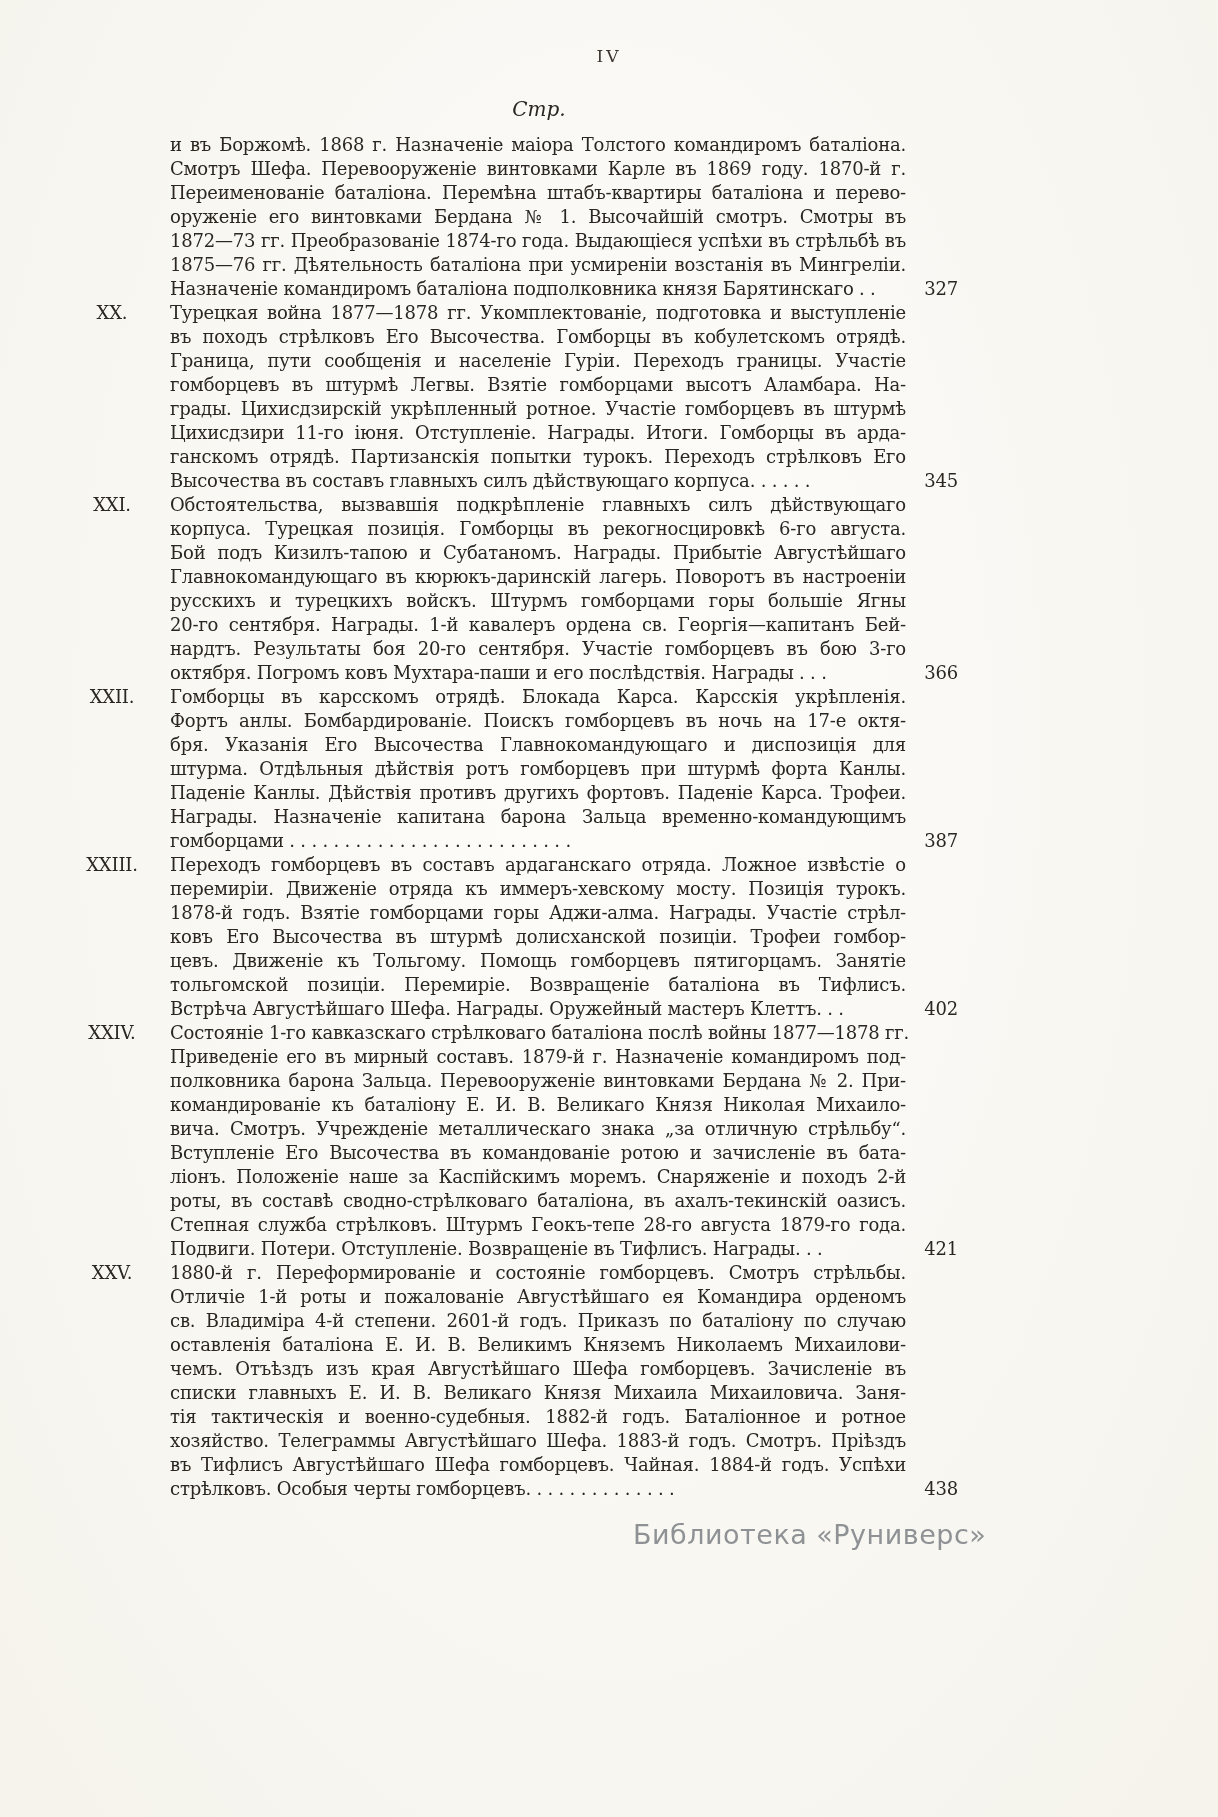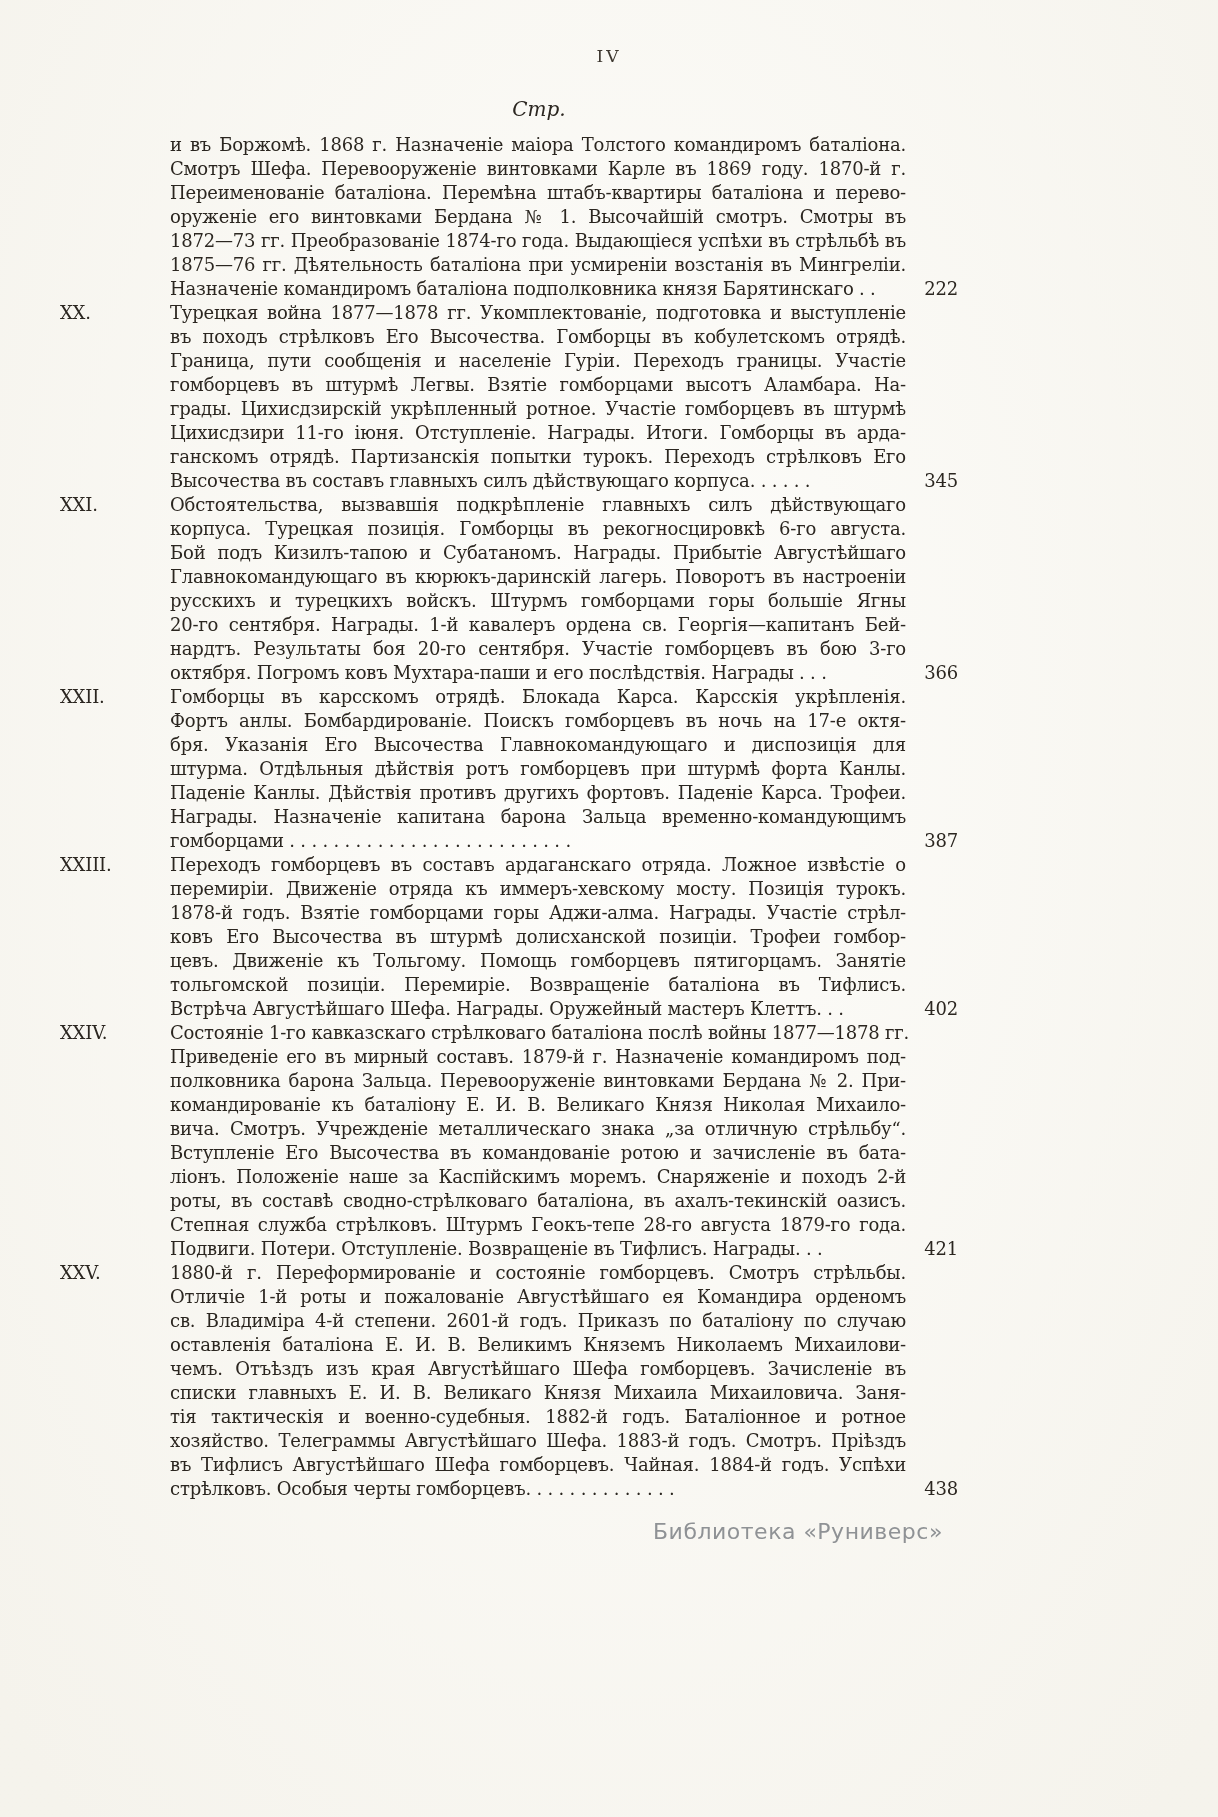--- a/index.html
+++ b/index.html
@@ -101,7 +101,7 @@
           <div class="line">1875—76 гг. Дѣятельность баталіона при усмиреніи возстанія въ Мингреліи.</div>
           <div class="line last">Назначеніе командиромъ баталіона подполковника князя Барятинскаго . .</div>
         </div>
-    <span class="pagenum">222</span>
+    <span class="pagenum">327</span>
   </div>
 
   <div class="entry">

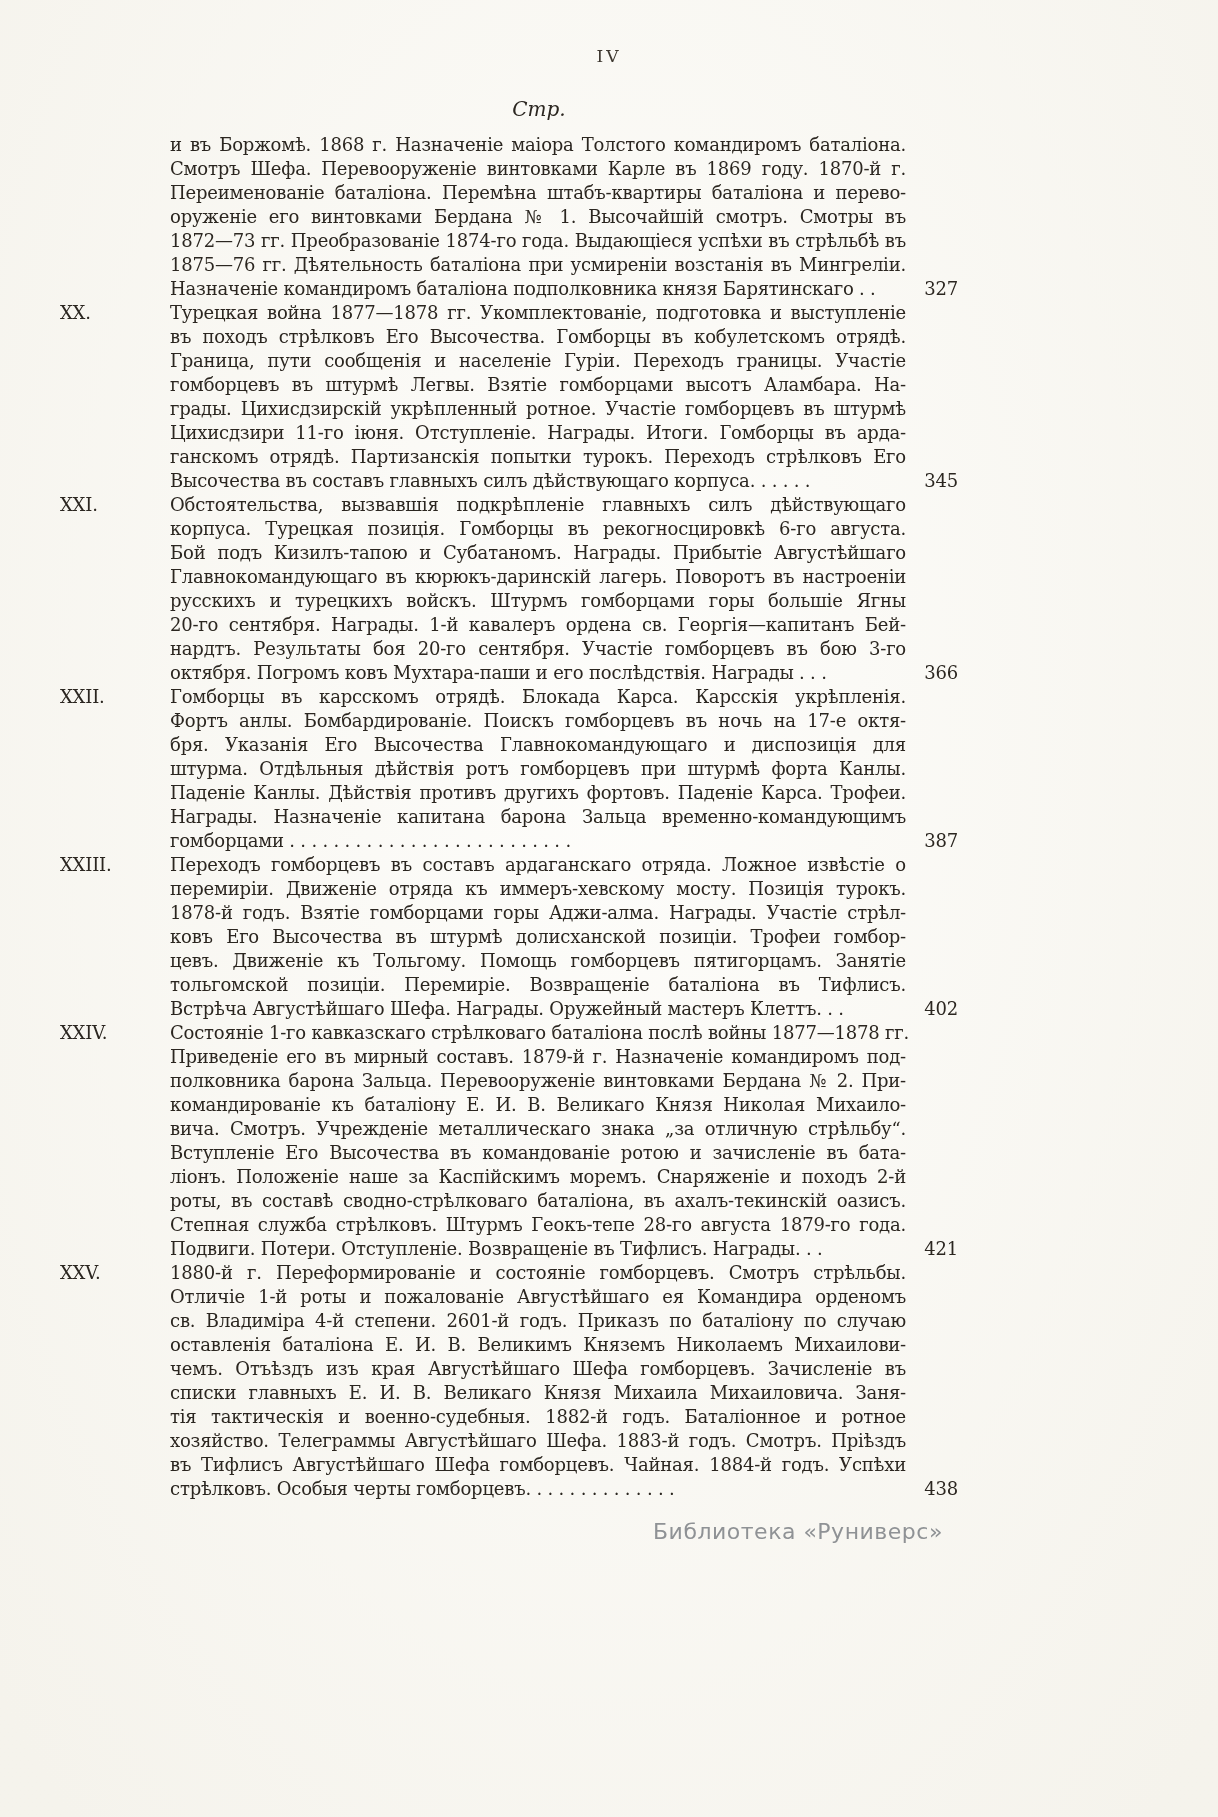--- a/index.html
+++ b/index.html
@@ -57,7 +57,7 @@
     left: -60px;
     top: 0;
     width: 104px;
-    text-align: left;
+    text-align: center;
   }
   .line {
     white-space: nowrap;

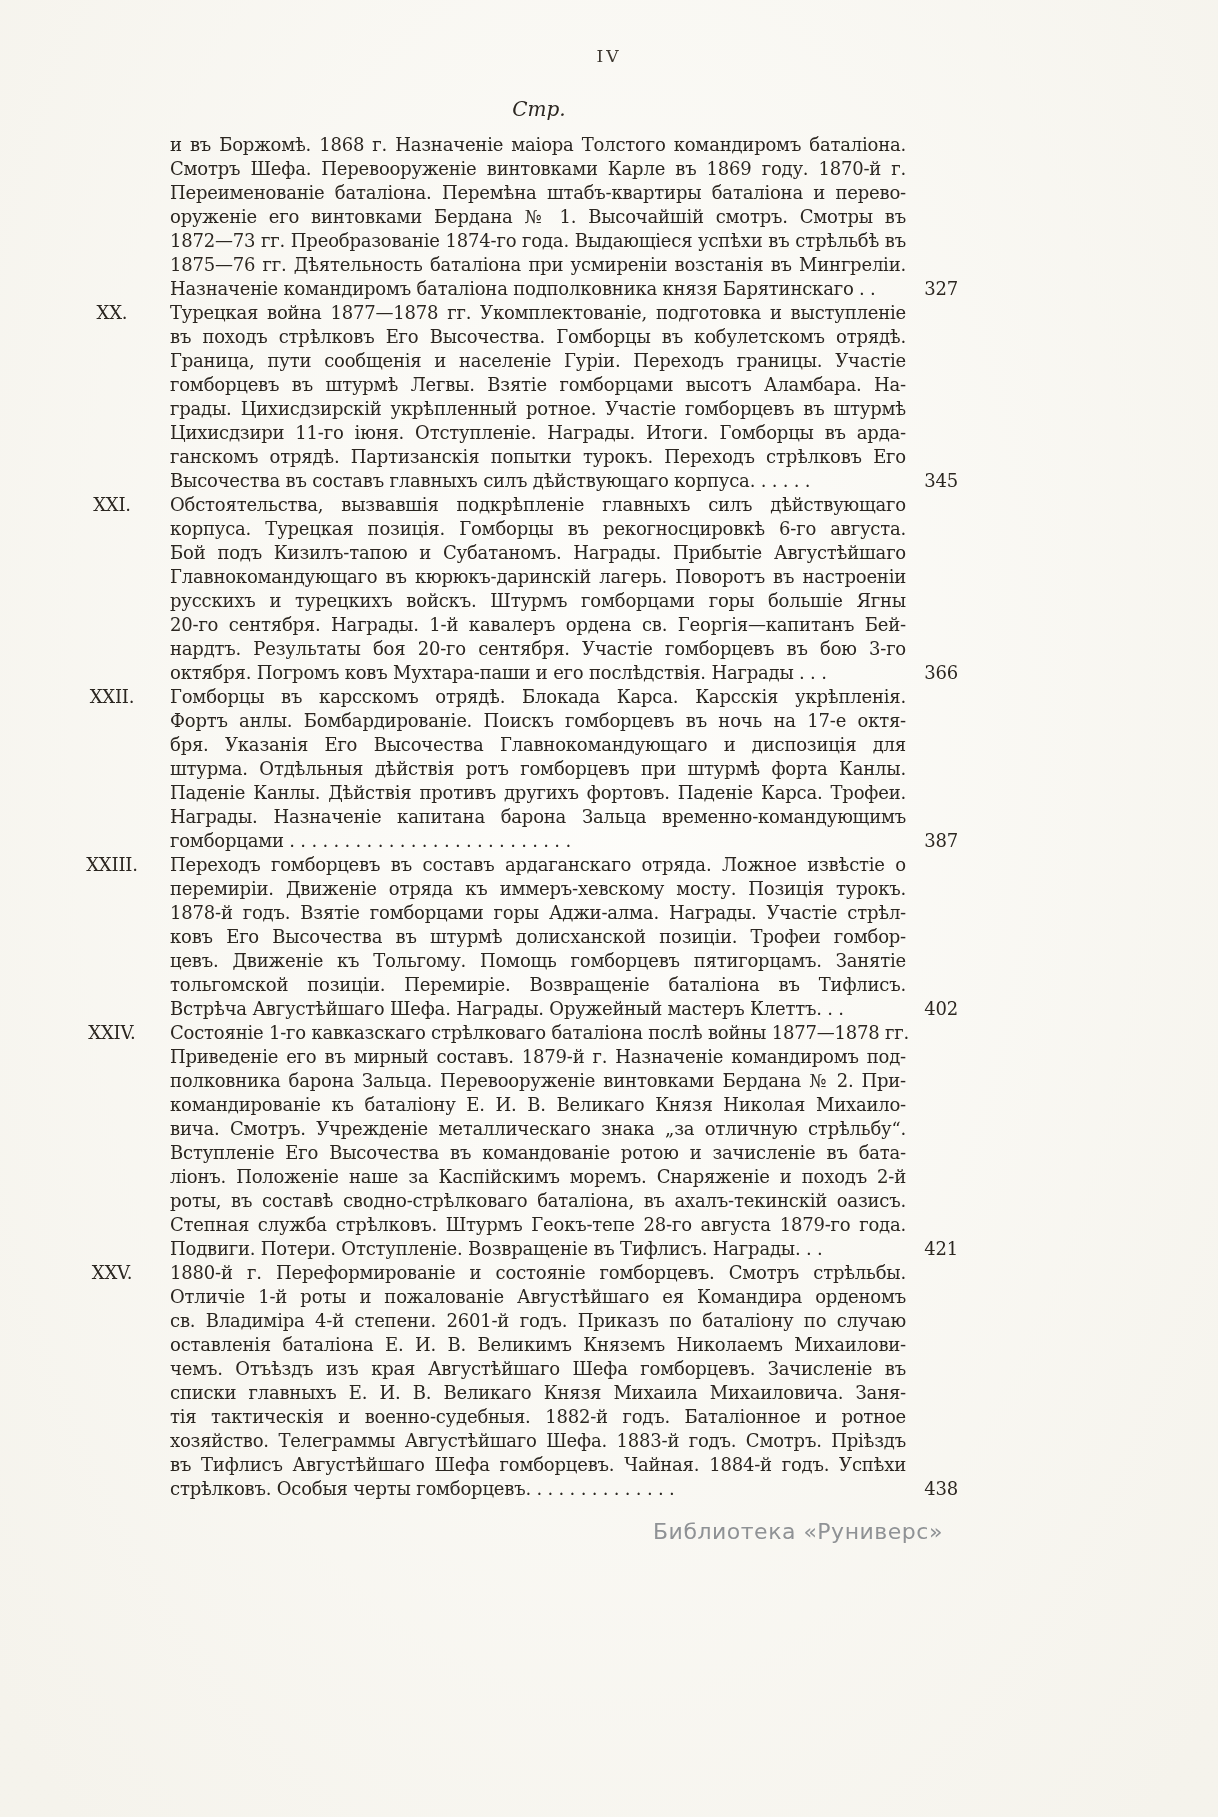--- a/index.html
+++ b/index.html
@@ -75,10 +75,10 @@
   }
   .watermark {
     position: absolute;
-    left: 653px;
+    left: 633px;
     top: 1519px;
     font-family: "DejaVu Sans", sans-serif;
-    font-size: 22px;
+    font-size: 27px;
     color: var(--watermark);
     letter-spacing: 0.5px;
   }

